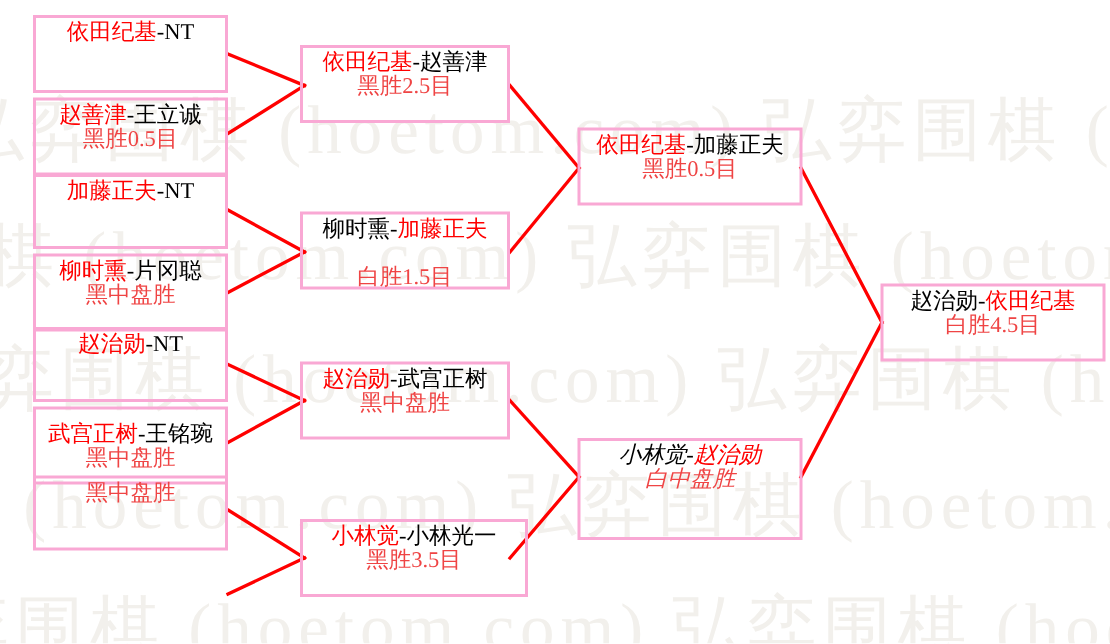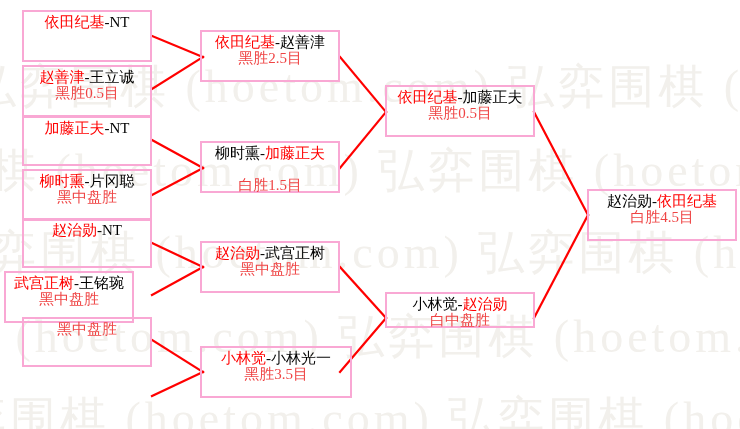--- a/index.html
+++ b/index.html
@@ -132,7 +132,7 @@
     <span class="ln res"></span>
   </div>
 
-  <div class="box" style="left:4px;  top:271px; width:130px; height:52px;">
+  <div class="box" style="left:22px;  top:271px; width:130px; height:52px;justify-content:center;">
     <span class="ln"><span class="p-win">武宫正树</span><span class="sep">-</span><span class="p-lose">王铭琬</span></span>
     <span class="ln res">黑中盘胜</span>
   </div>

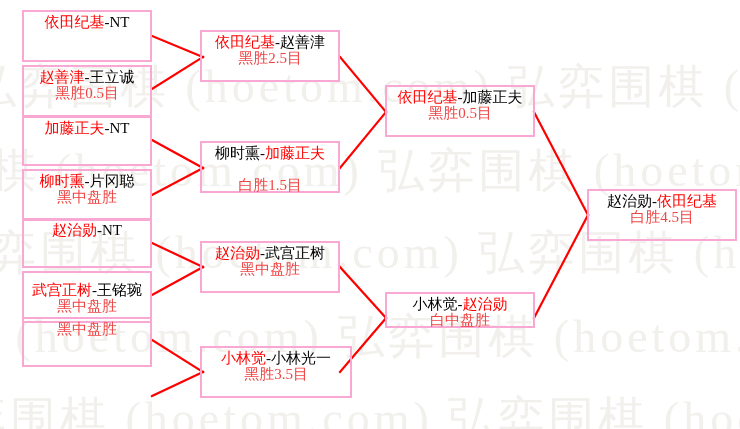--- a/index.html
+++ b/index.html
@@ -167,7 +167,7 @@
     <span class="ln res">黑胜0.5目</span>
   </div>
 
-  <div class="box" style="left:385px; top:292px; width:150px; height:36px;">
+  <div class="box" style="left:385px; top:292px; width:150px; height:68px;font-style:italic;">
     <span class="ln"><span class="p-lose">小林觉</span><span class="sep">-</span><span class="p-win">赵治勋</span></span>
     <span class="ln res">白中盘胜</span>
   </div>

